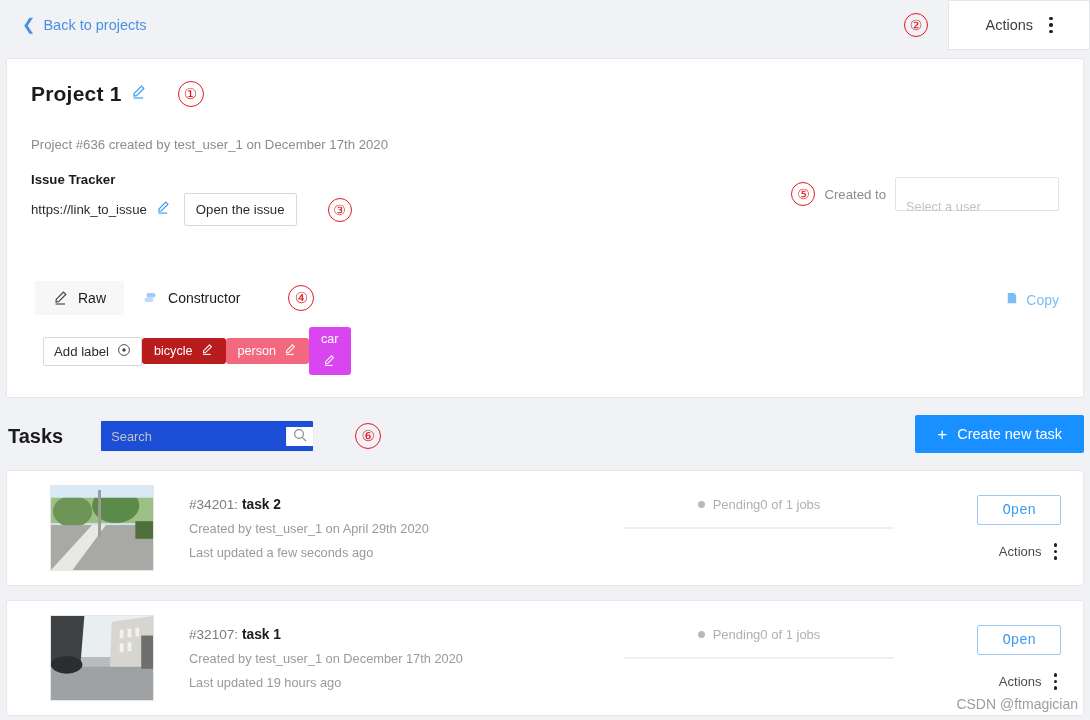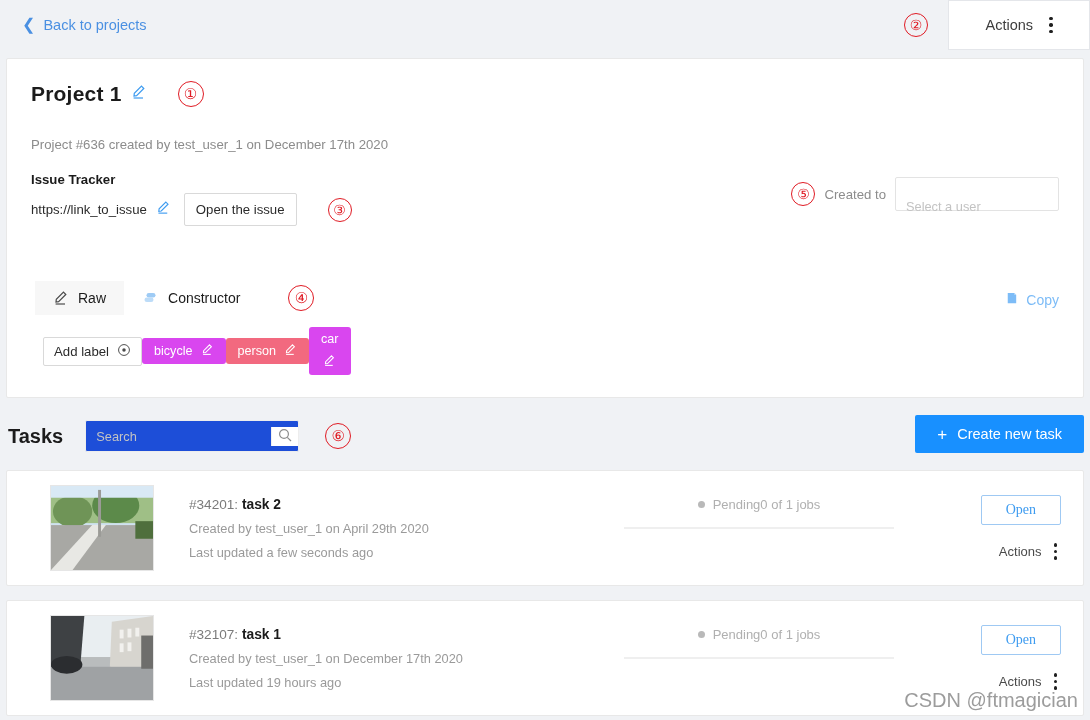--- a/index.html
+++ b/index.html
@@ -316,7 +316,7 @@
       </span>
     </div>
 
-    <div class="chip" id="chip-0" style="background: #d946ef;">
+    <div class="chip" id="chip-0" style="background: #b91c1c;">
       <span>bicycle</span>
       <span>
         <svg width="13" height="13" viewBox="0 0 16 16">

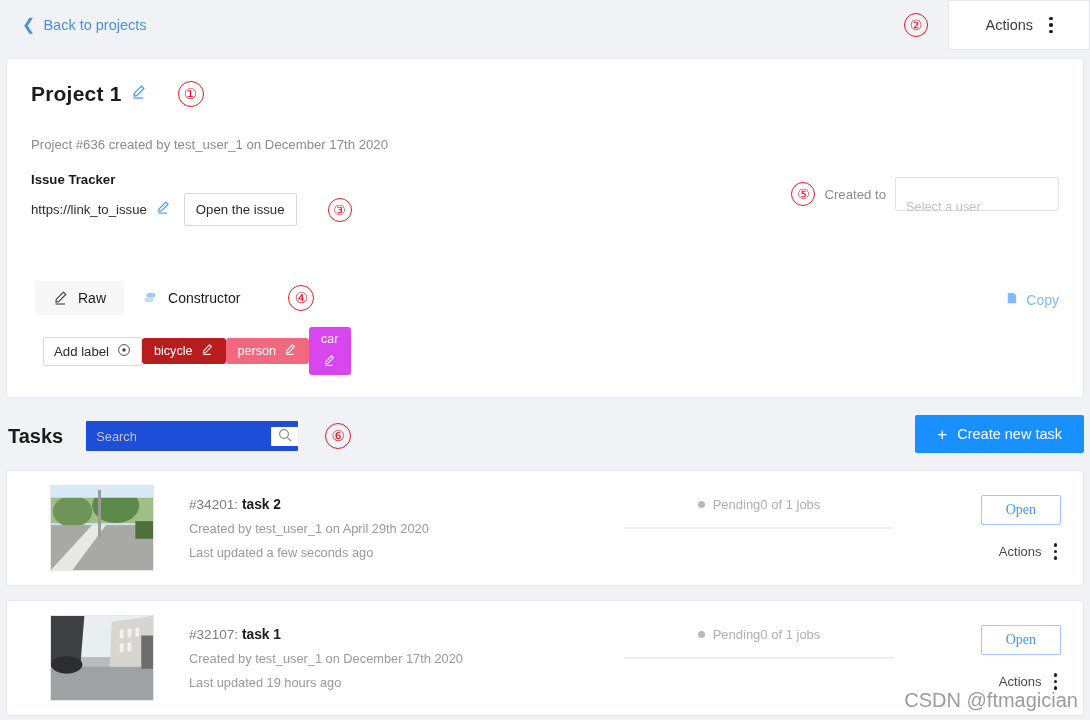--- a/index.html
+++ b/index.html
@@ -130,7 +130,7 @@
   .tasks-header {
     position: absolute; left: 6px; top: 412px;
     width: 1078px; height: 48px;
-    display: flex; align-items: center;
+    display: flex; align-items: center; gap: 15px;
   }
   .tasks-title {
     font-size: 20px; font-weight: bold; color: #1b1b1b;

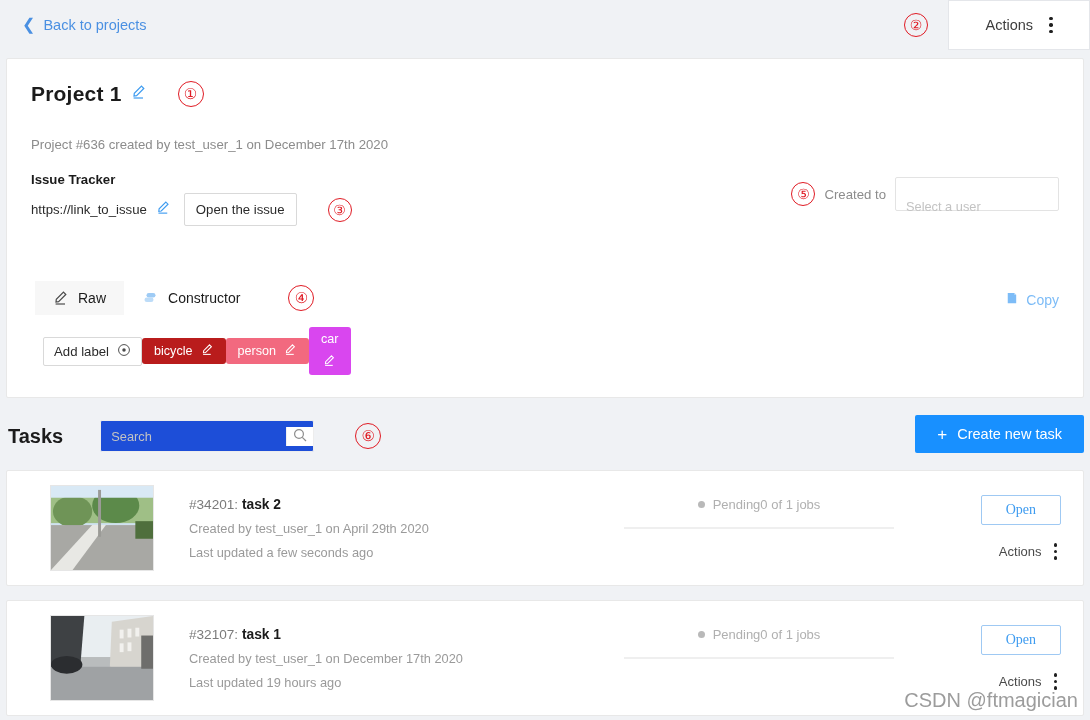--- a/index.html
+++ b/index.html
@@ -203,7 +203,7 @@
   .open-btn {
     border: 1px solid #9fc9f3; background: #fff; color: #3d9bf0;
     font-size: 14px; padding: 6px 24px; border-radius: 2px; cursor: pointer;
-    font-family: Liberation Serif, serif;
+    font-family: Liberation Mono, monospace;
   }
   .row-actions {
     display: flex; align-items: center; gap: 12px;

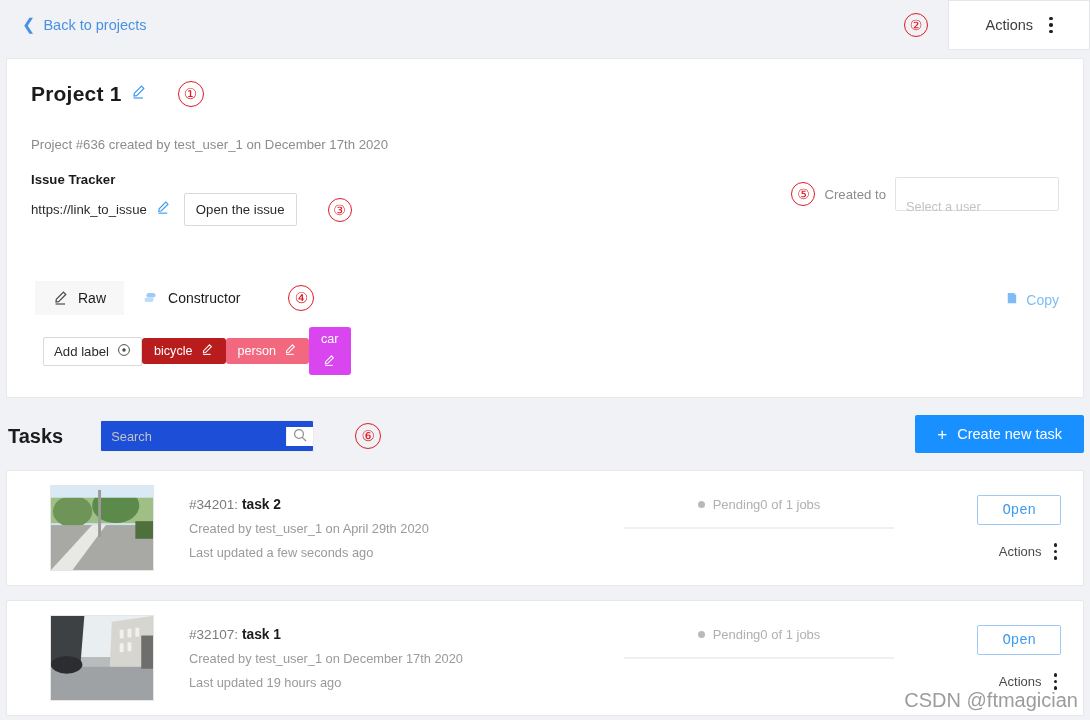--- a/index.html
+++ b/index.html
@@ -213,7 +213,7 @@
 
   .watermark {
     position: absolute; right: 12px; bottom: 8px;
-    font-size: 20px; color: #9c9c9c;
+    font-size: 14px; color: #9c9c9c;
     font-family: "Liberation Sans", sans-serif;
   }
 </style>

